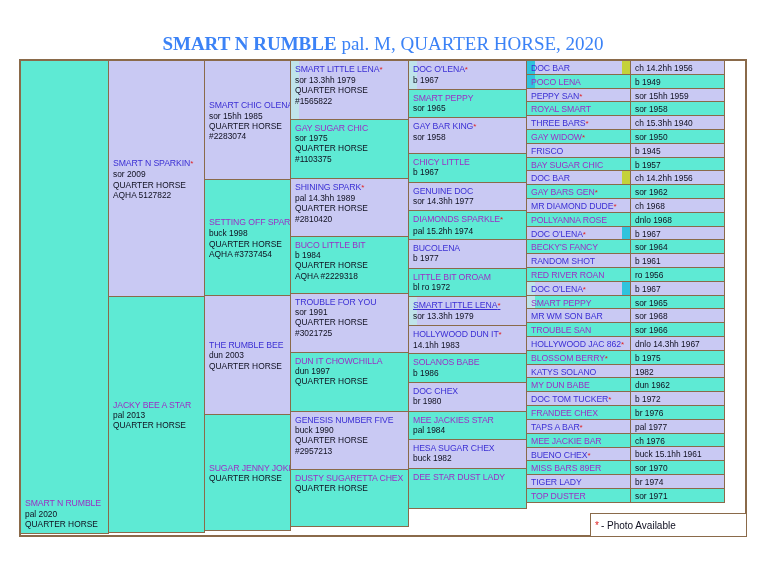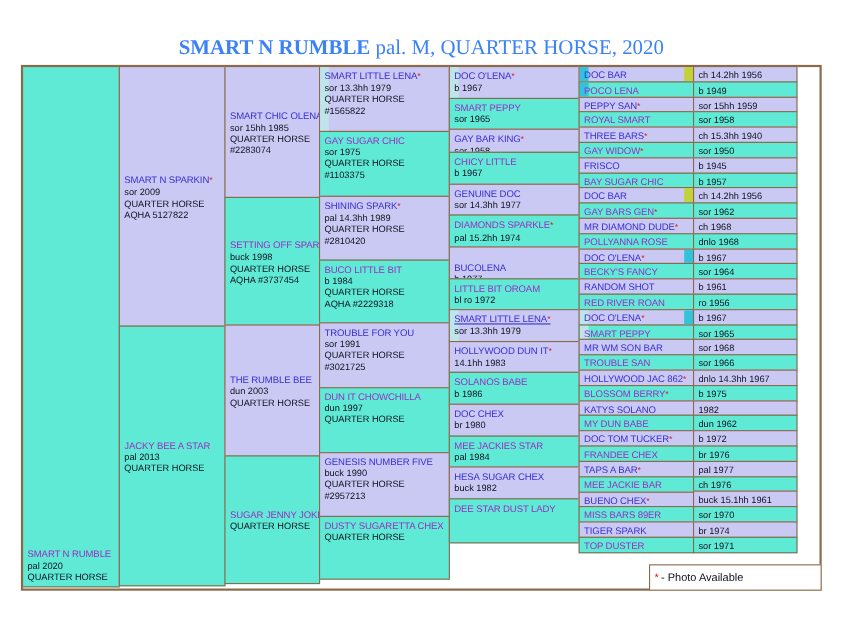--- a/index.html
+++ b/index.html
@@ -240,7 +240,7 @@
             <span class="sub">sor 1965</span>
           </div>
         </div>
-        <div class="cell sire" style="height: 22px;">
+        <div class="cell sire" style="height: 37px;">
           <div style="position: relative;">
             <span class="nme">GAY BAR KING<span class="star">*</span></span>
             <span class="sub">sor 1958</span>

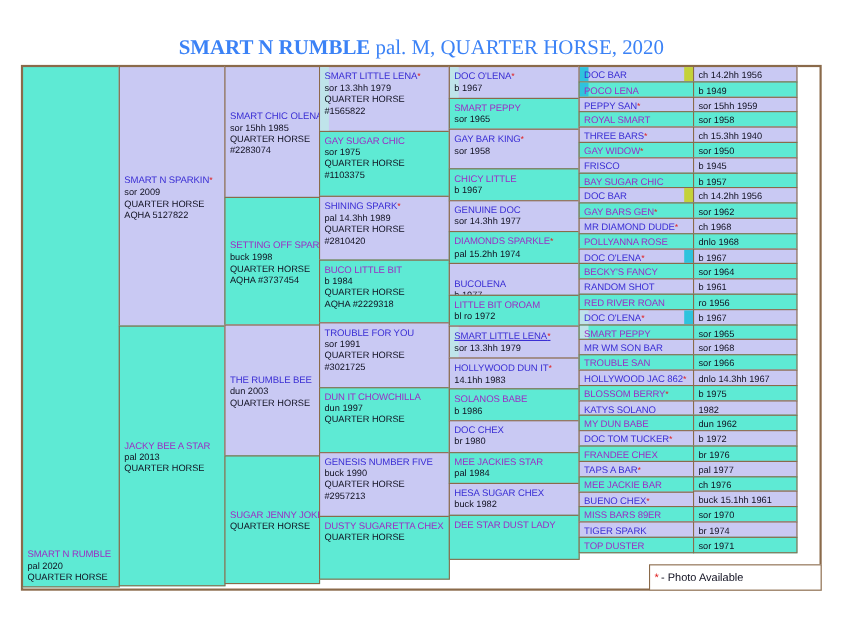--- a/index.html
+++ b/index.html
@@ -265,7 +265,7 @@
           </div>
         </div>
         <div class="cell sire" style="height: 29.6px;">
-          <div style="position: relative; margin-top: 10px;">
+          <div style="position: relative;">
             <span class="nme">BUCOLENA</span>
             <span class="sub">b 1977</span>
           </div>

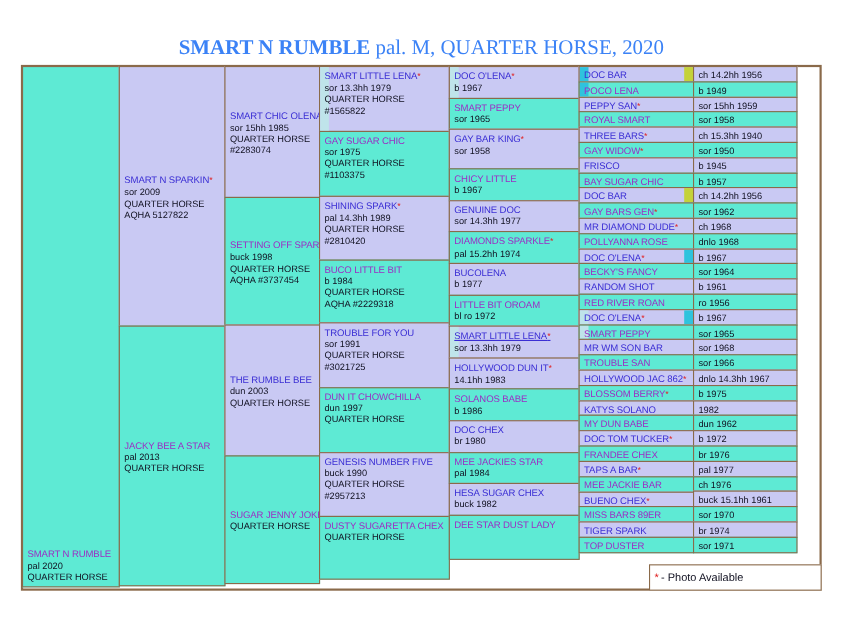--- a/index.html
+++ b/index.html
@@ -480,7 +480,7 @@
         </div>
         <div class="cell sire" style="height: 14.8px; padding: 1px 2px 1px 4px; line-height: 12px;">
           <div style="position: relative;">
-            <span class="nme">TIGER SPARK</span>
+            <span class="nme">TIGER LADY</span>
           </div>
         </div>
         <div class="cell dam" style="height: 14.8px; padding: 1px 2px 1px 4px; line-height: 12px;">

